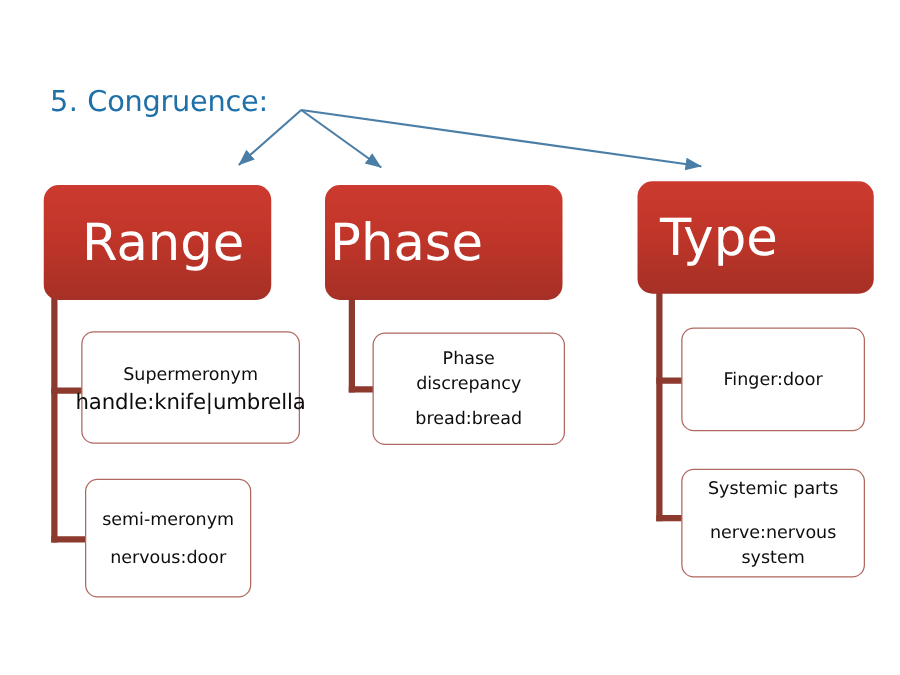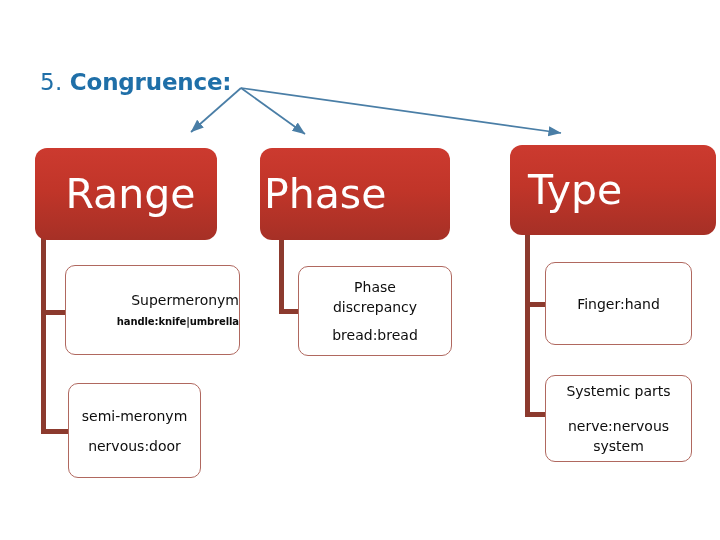--- a/index.html
+++ b/index.html
@@ -38,7 +38,7 @@
     letter-spacing: 0.3px;
   }
   #title .word {
-    font-weight: bold;
+    font-weight: normal;
     letter-spacing: -0.2px;
   }
 

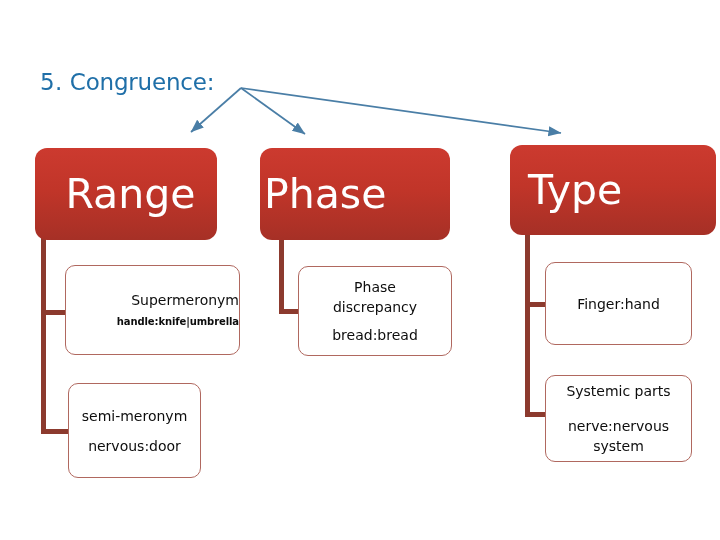--- a/index.html
+++ b/index.html
@@ -71,7 +71,7 @@
 
   #hdr-range { left: 35px;  top: 148px; width: 182px; height: 92px; padding-left: 9px; justify-content: center; }
   #hdr-phase { left: 260px; top: 148px; width: 190px; height: 92px; padding-left: 4px; justify-content: flex-start; }
-  #hdr-type  { left: 510px; top: 145px; width: 206px; height: 90px; padding-left: 18px; justify-content: flex-start; }
+  #hdr-type  { left: 510px; top: 145px; width: 189px; height: 90px; padding-left: 18px; justify-content: flex-start; }
 
   
   .leaf {

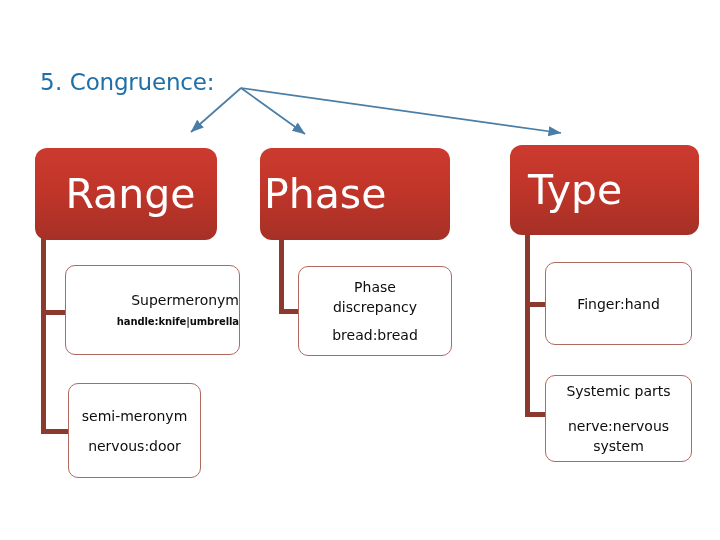--- a/index.html
+++ b/index.html
@@ -106,7 +106,7 @@
     letter-spacing: -0.1px;
   }
 
-  #leaf-super { left: 65px;  top: 265px; width: 175px; height: 90px; align-items: flex-end; }
+  #leaf-super { left: 65px;  top: 265px; width: 175px; height: 90px; }
   #leaf-semi  { left: 68px;  top: 383px; width: 133px; height: 95px; }
   #leaf-phase { left: 298px; top: 266px; width: 154px; height: 90px; }
   #leaf-seg   { left: 545px; top: 262px; width: 147px; height: 83px; }

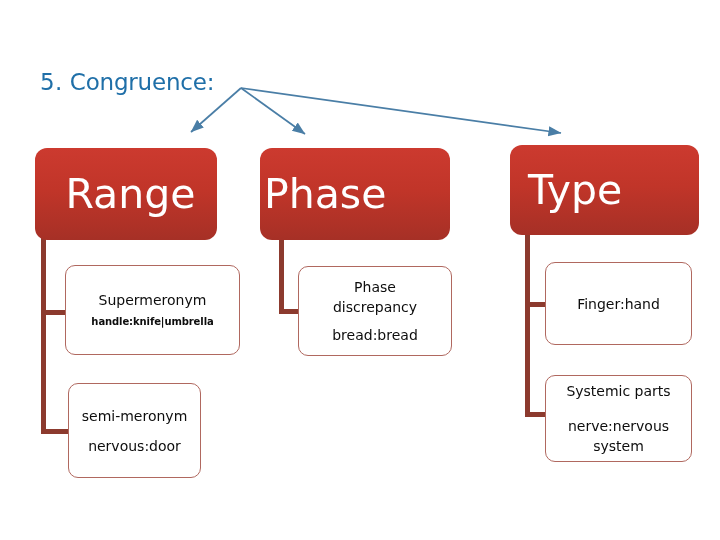--- a/index.html
+++ b/index.html
@@ -186,7 +186,7 @@
   </div>
 
   <div class="leaf" id="leaf-seg">
-    <span class="l2">Finger:hand</span>
+    <span class="l2">Finger:door</span>
   </div>
 
   <div class="leaf" id="leaf-sys">

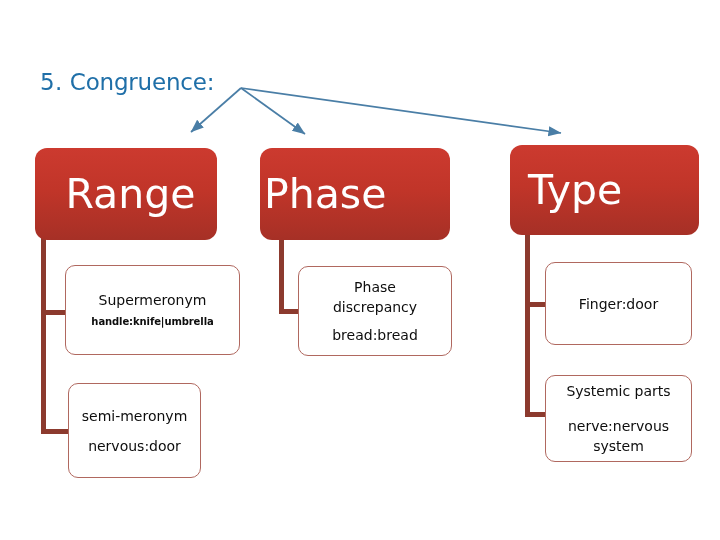--- a/index.html
+++ b/index.html
@@ -100,8 +100,8 @@
     white-space: pre-line;
   }
   .leaf.tiny .l2 {
-    font-size: 10px;
-    font-weight: bold;
+    font-size: 17px;
+    font-weight: normal;
     line-height: 16px;
     letter-spacing: -0.1px;
   }

